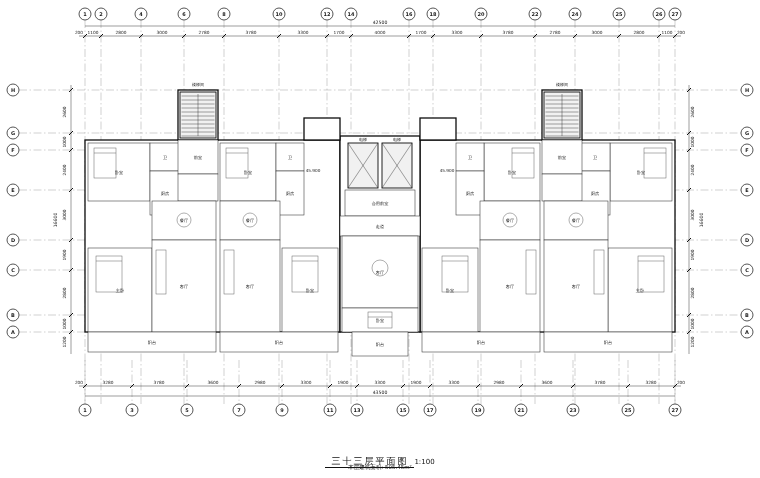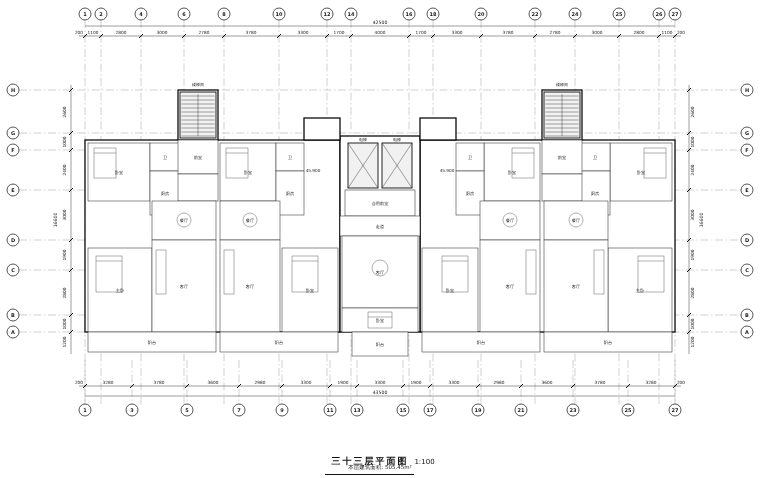--- a/index.html
+++ b/index.html
@@ -17,7 +17,7 @@
   .furn   { fill:none; stroke:#606060; stroke-width:.5; }
   text    { fill:#1c1c1c; font-family:"DejaVu Sans", sans-serif; }
   .titleblock { position:absolute; top:449px; left:0; width:100%; text-align:center; }
-  .t-main  { font-size:9px; font-weight:bold; letter-spacing:2px; border-bottom:1.5px solid #111; padding:0 6px 8px 6px; color:#111;text-align:right; }
+  .t-main  { font-size:9px; font-weight:normal; letter-spacing:2px; border-bottom:1.5px solid #111; padding:0 6px 1px 6px; color:#111;text-align:right; }
   .t-scale { font-size:7px; margin-left:0; color:#111; }
   .t-note  { position:absolute; top:464px; left:0; width:100%; text-align:center; font-size:5.5px; color:#222; }
 </style>

